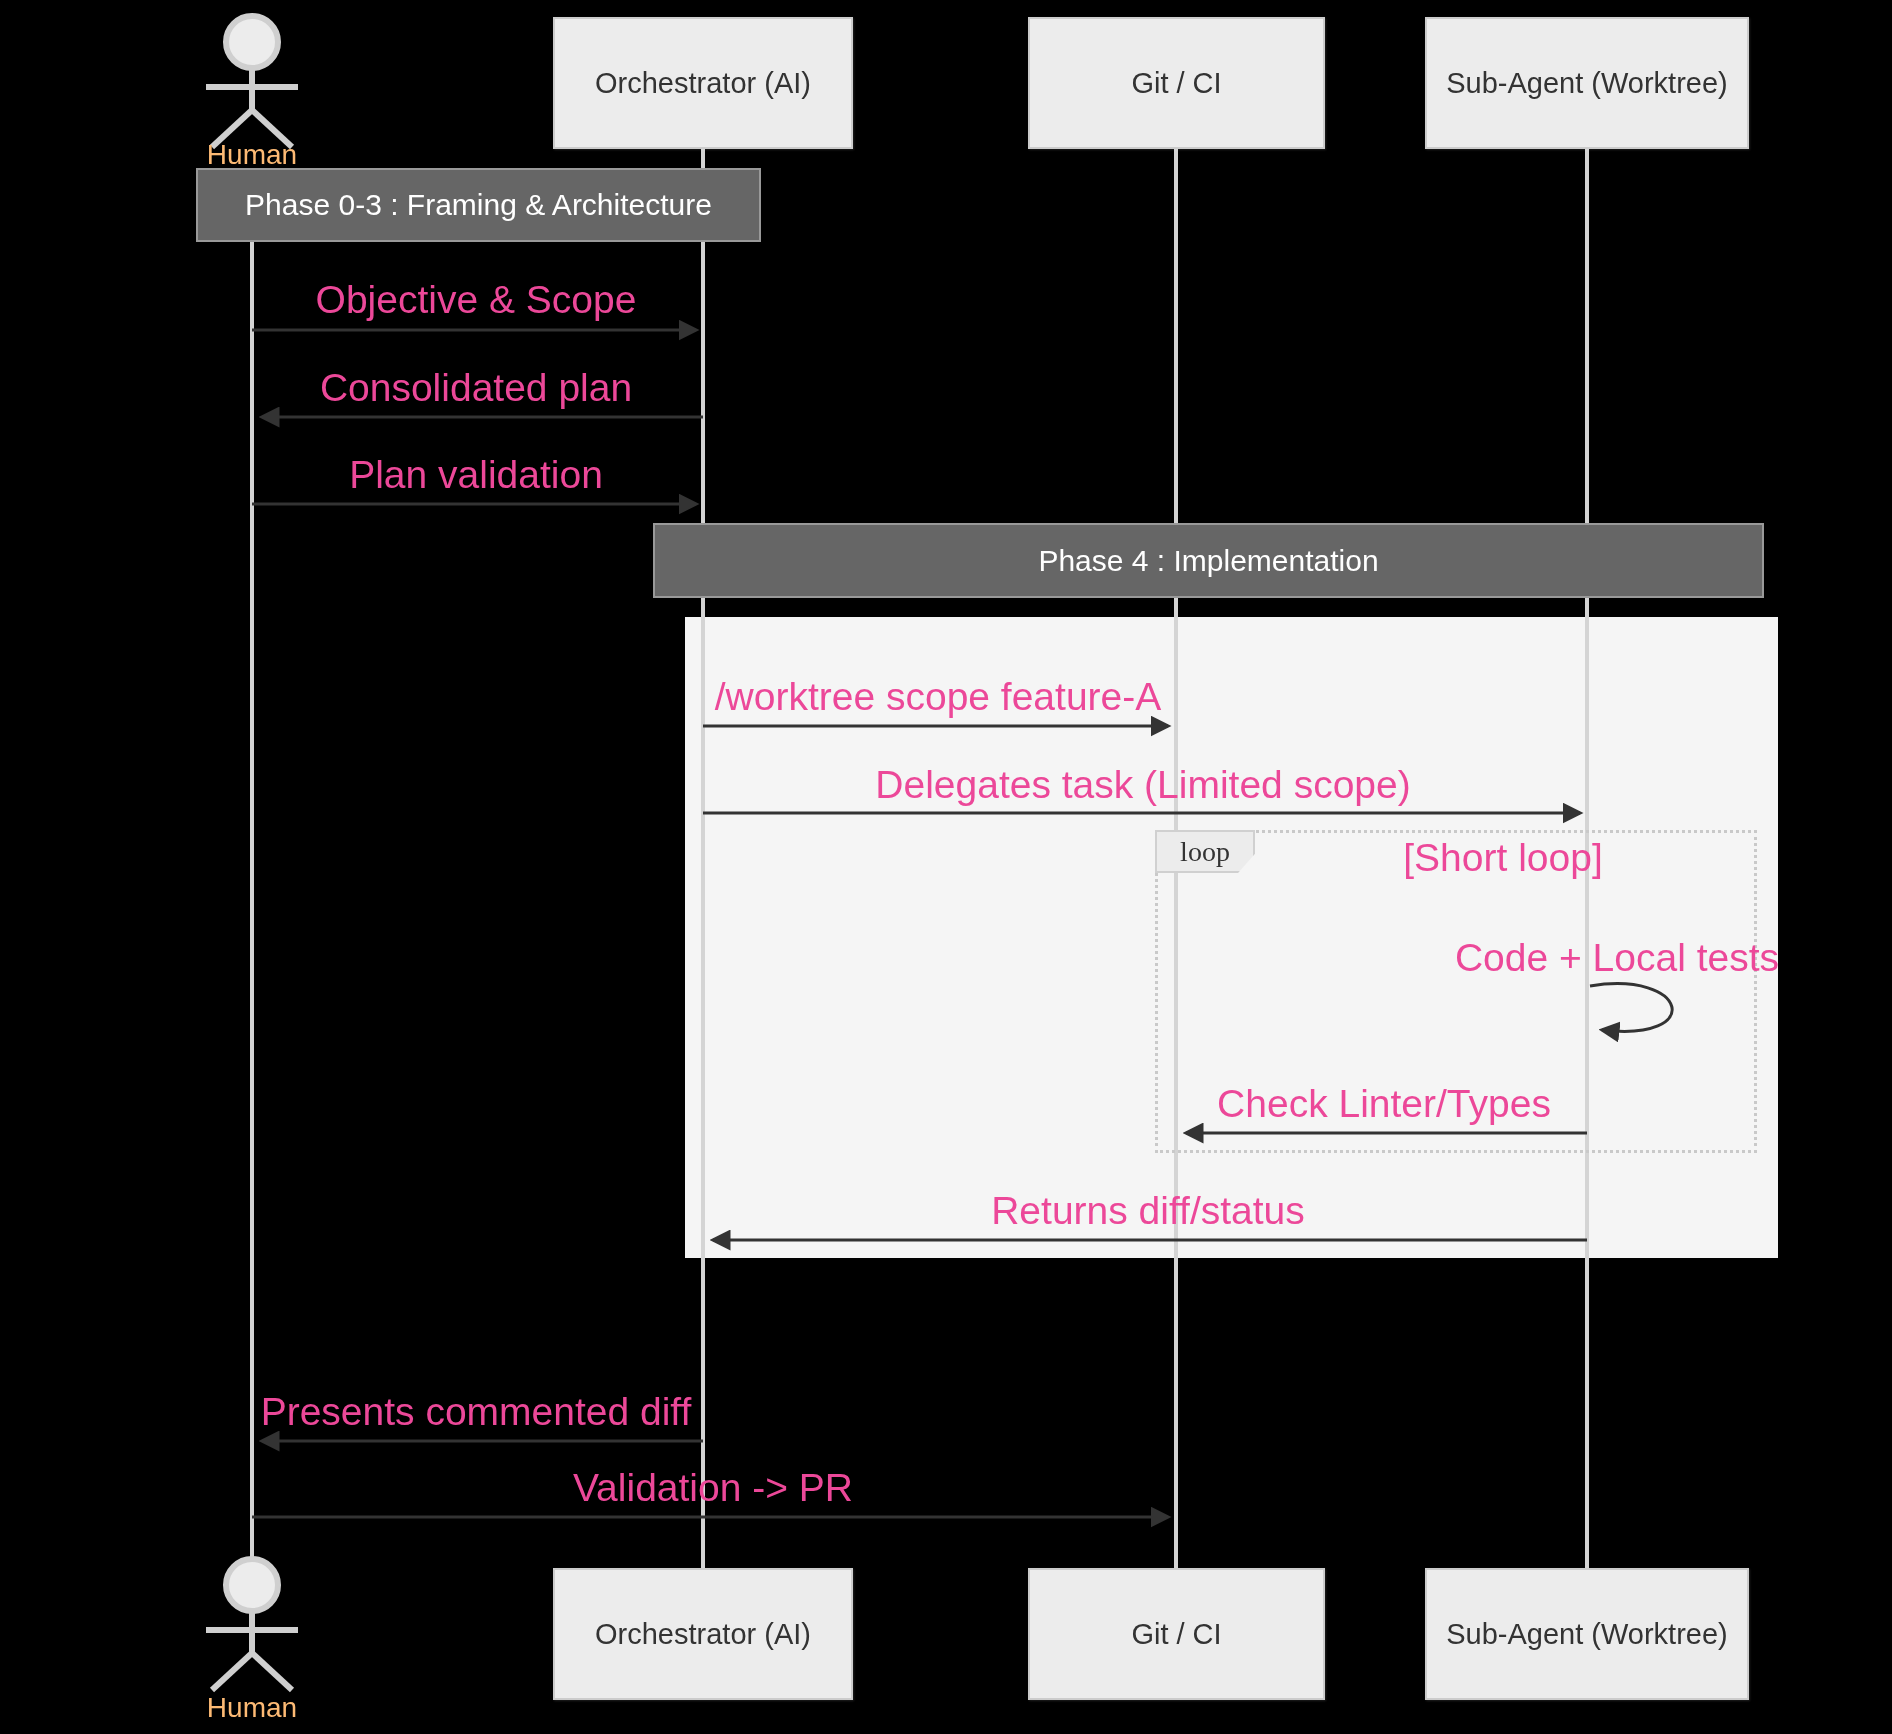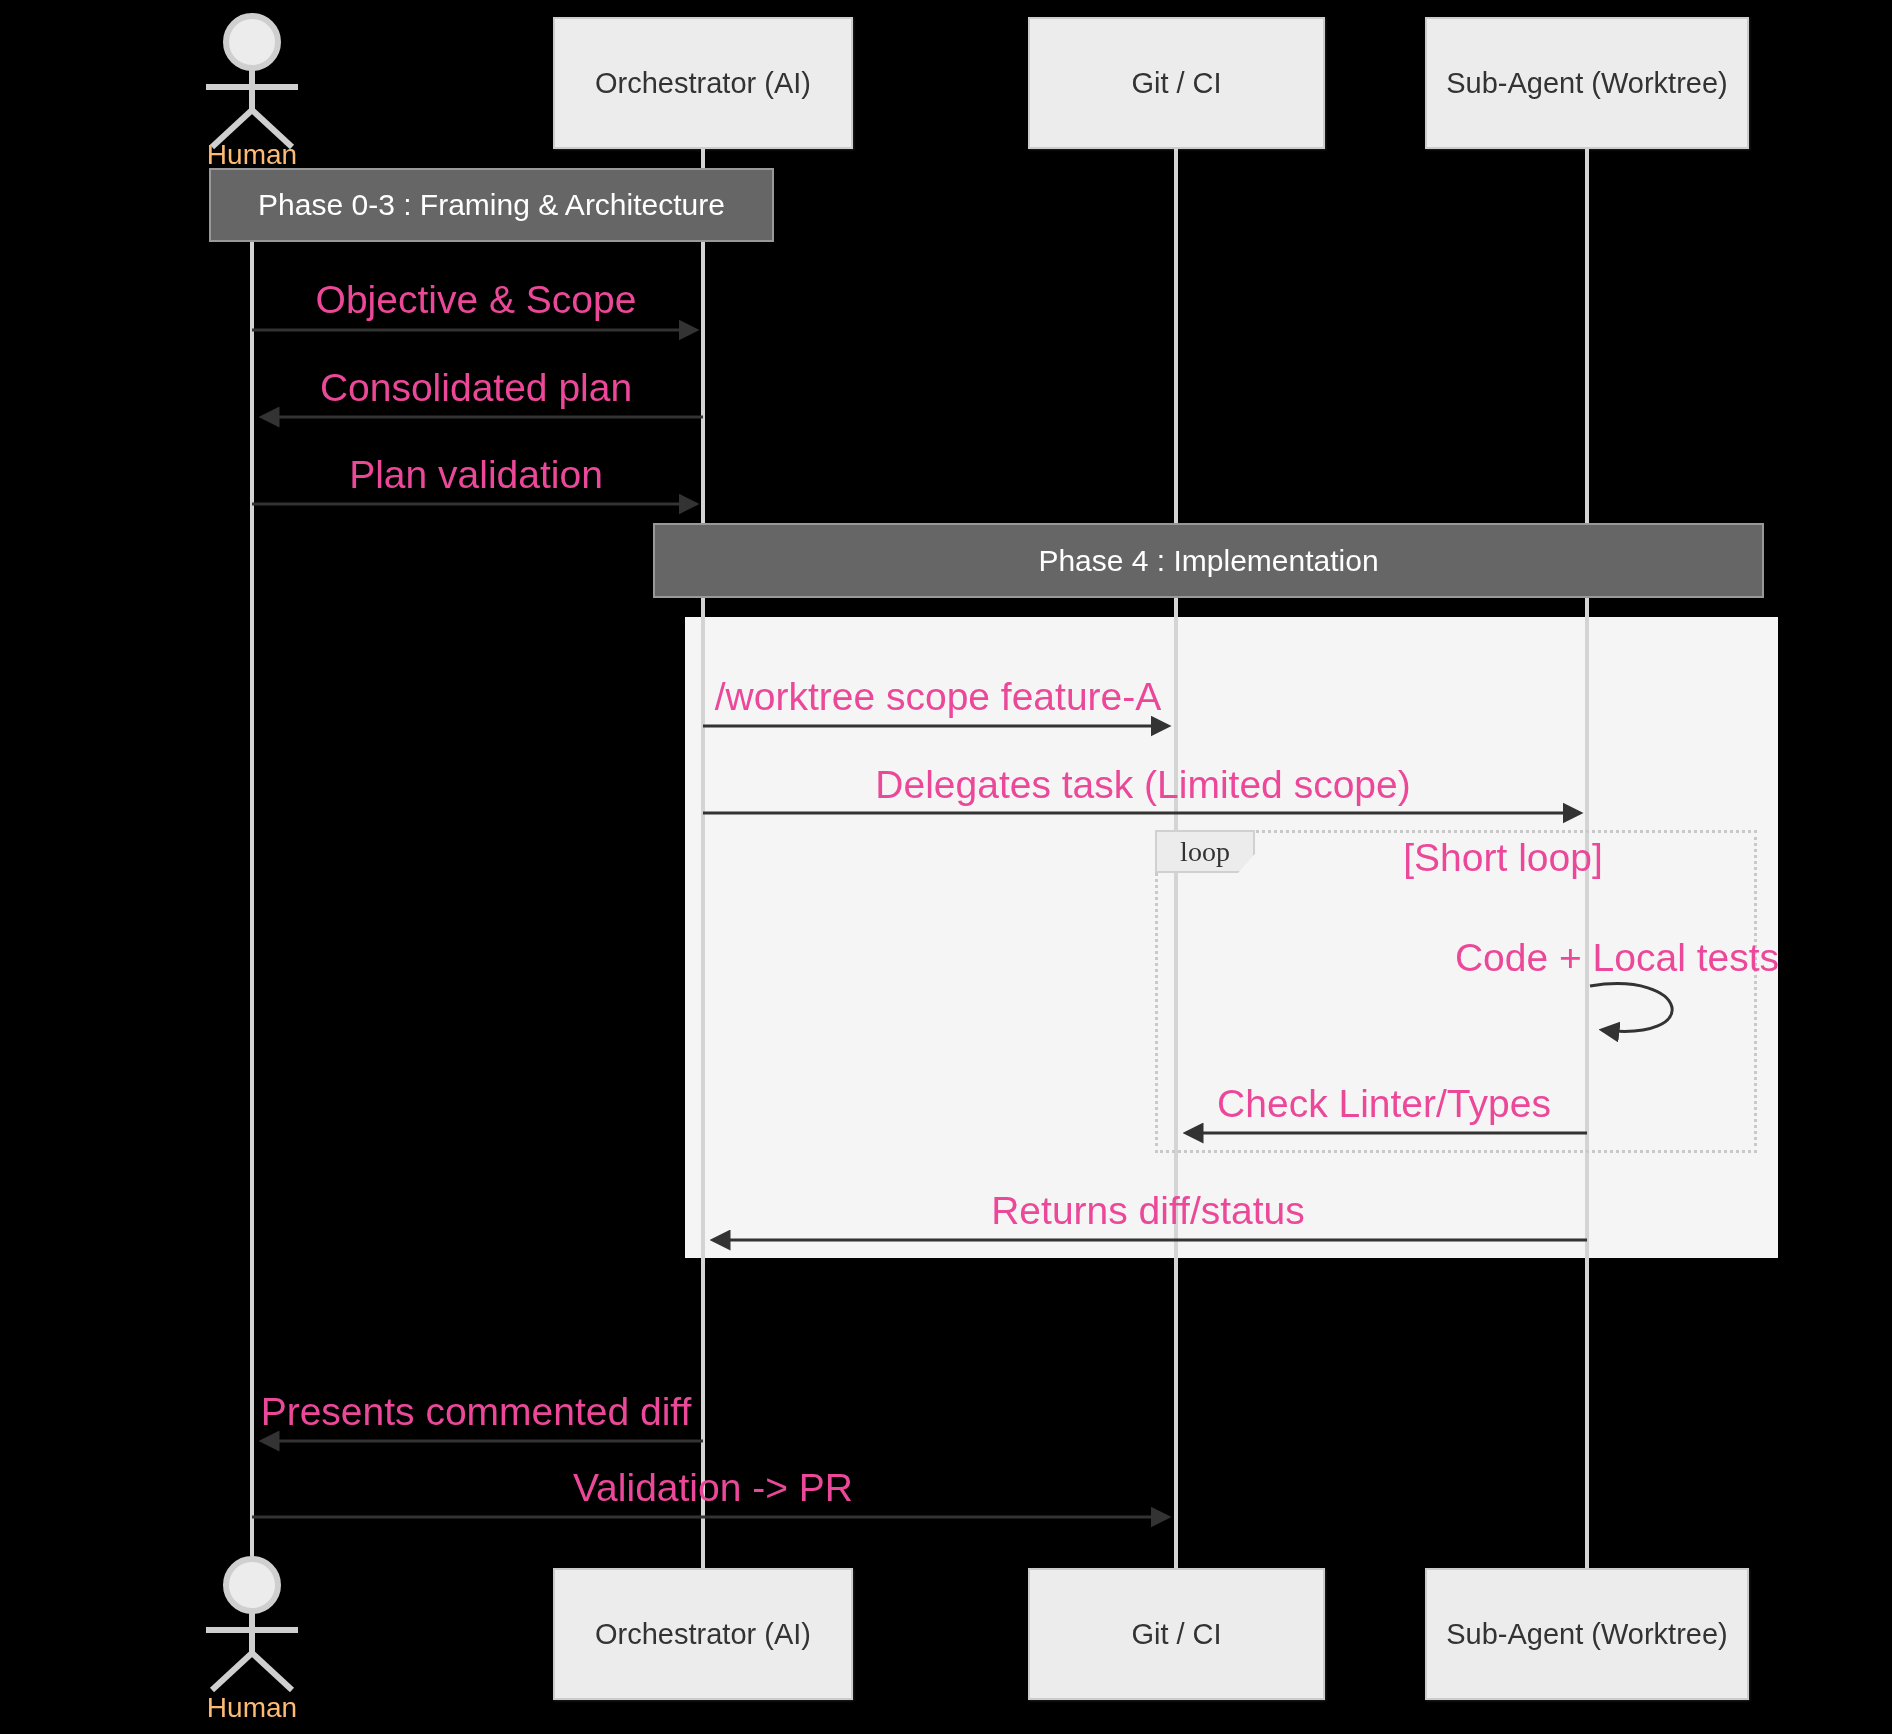--- a/index.html
+++ b/index.html
@@ -109,7 +109,7 @@
   <div class="abs actor-label" style="left:252px;top:155px;">Human</div>
   <div class="abs actor-label" style="left:252px;top:1708px;">Human</div>
 
-  <div class="abs band" style="left:196px;top:168px;width:565px;height:74px;margin-left:13px;">
+  <div class="abs band" style="left:196px;top:168px;width:565px;height:74px;">
     <span>Phase 0-3 : Framing &amp; Architecture</span>
   </div>
   <div class="abs band" style="left:653px;top:523px;width:1111px;height:75px;">

